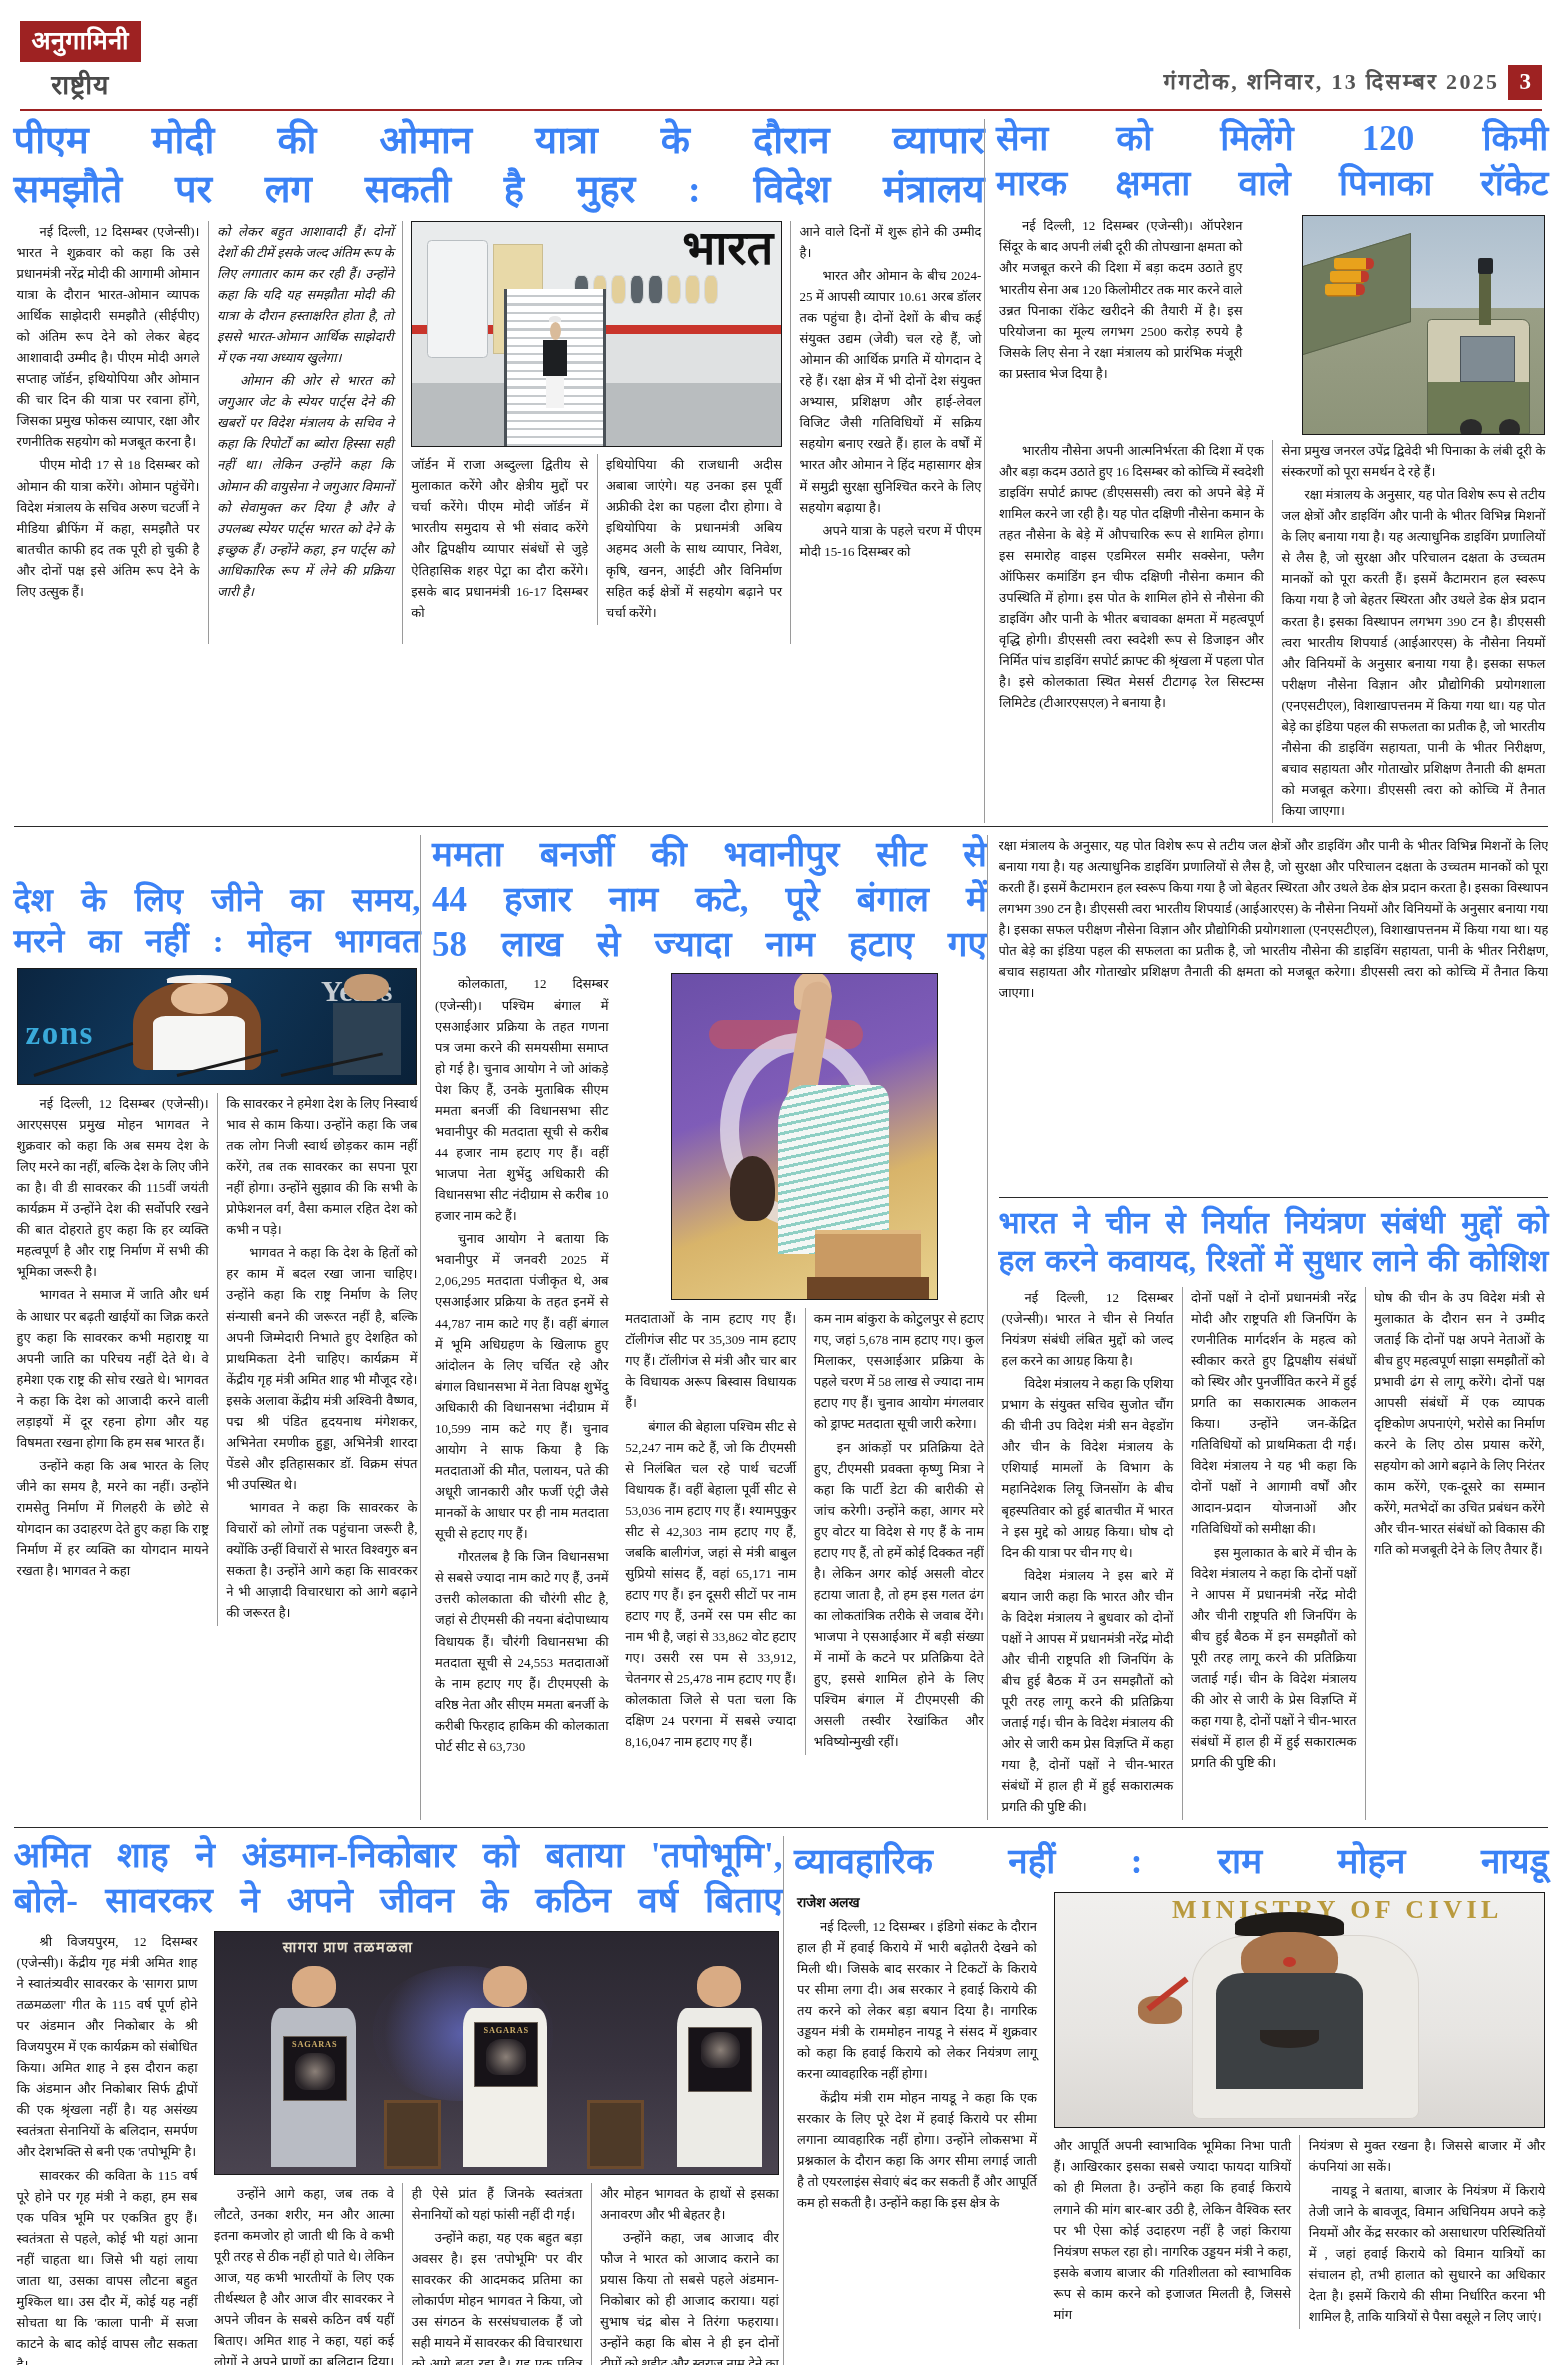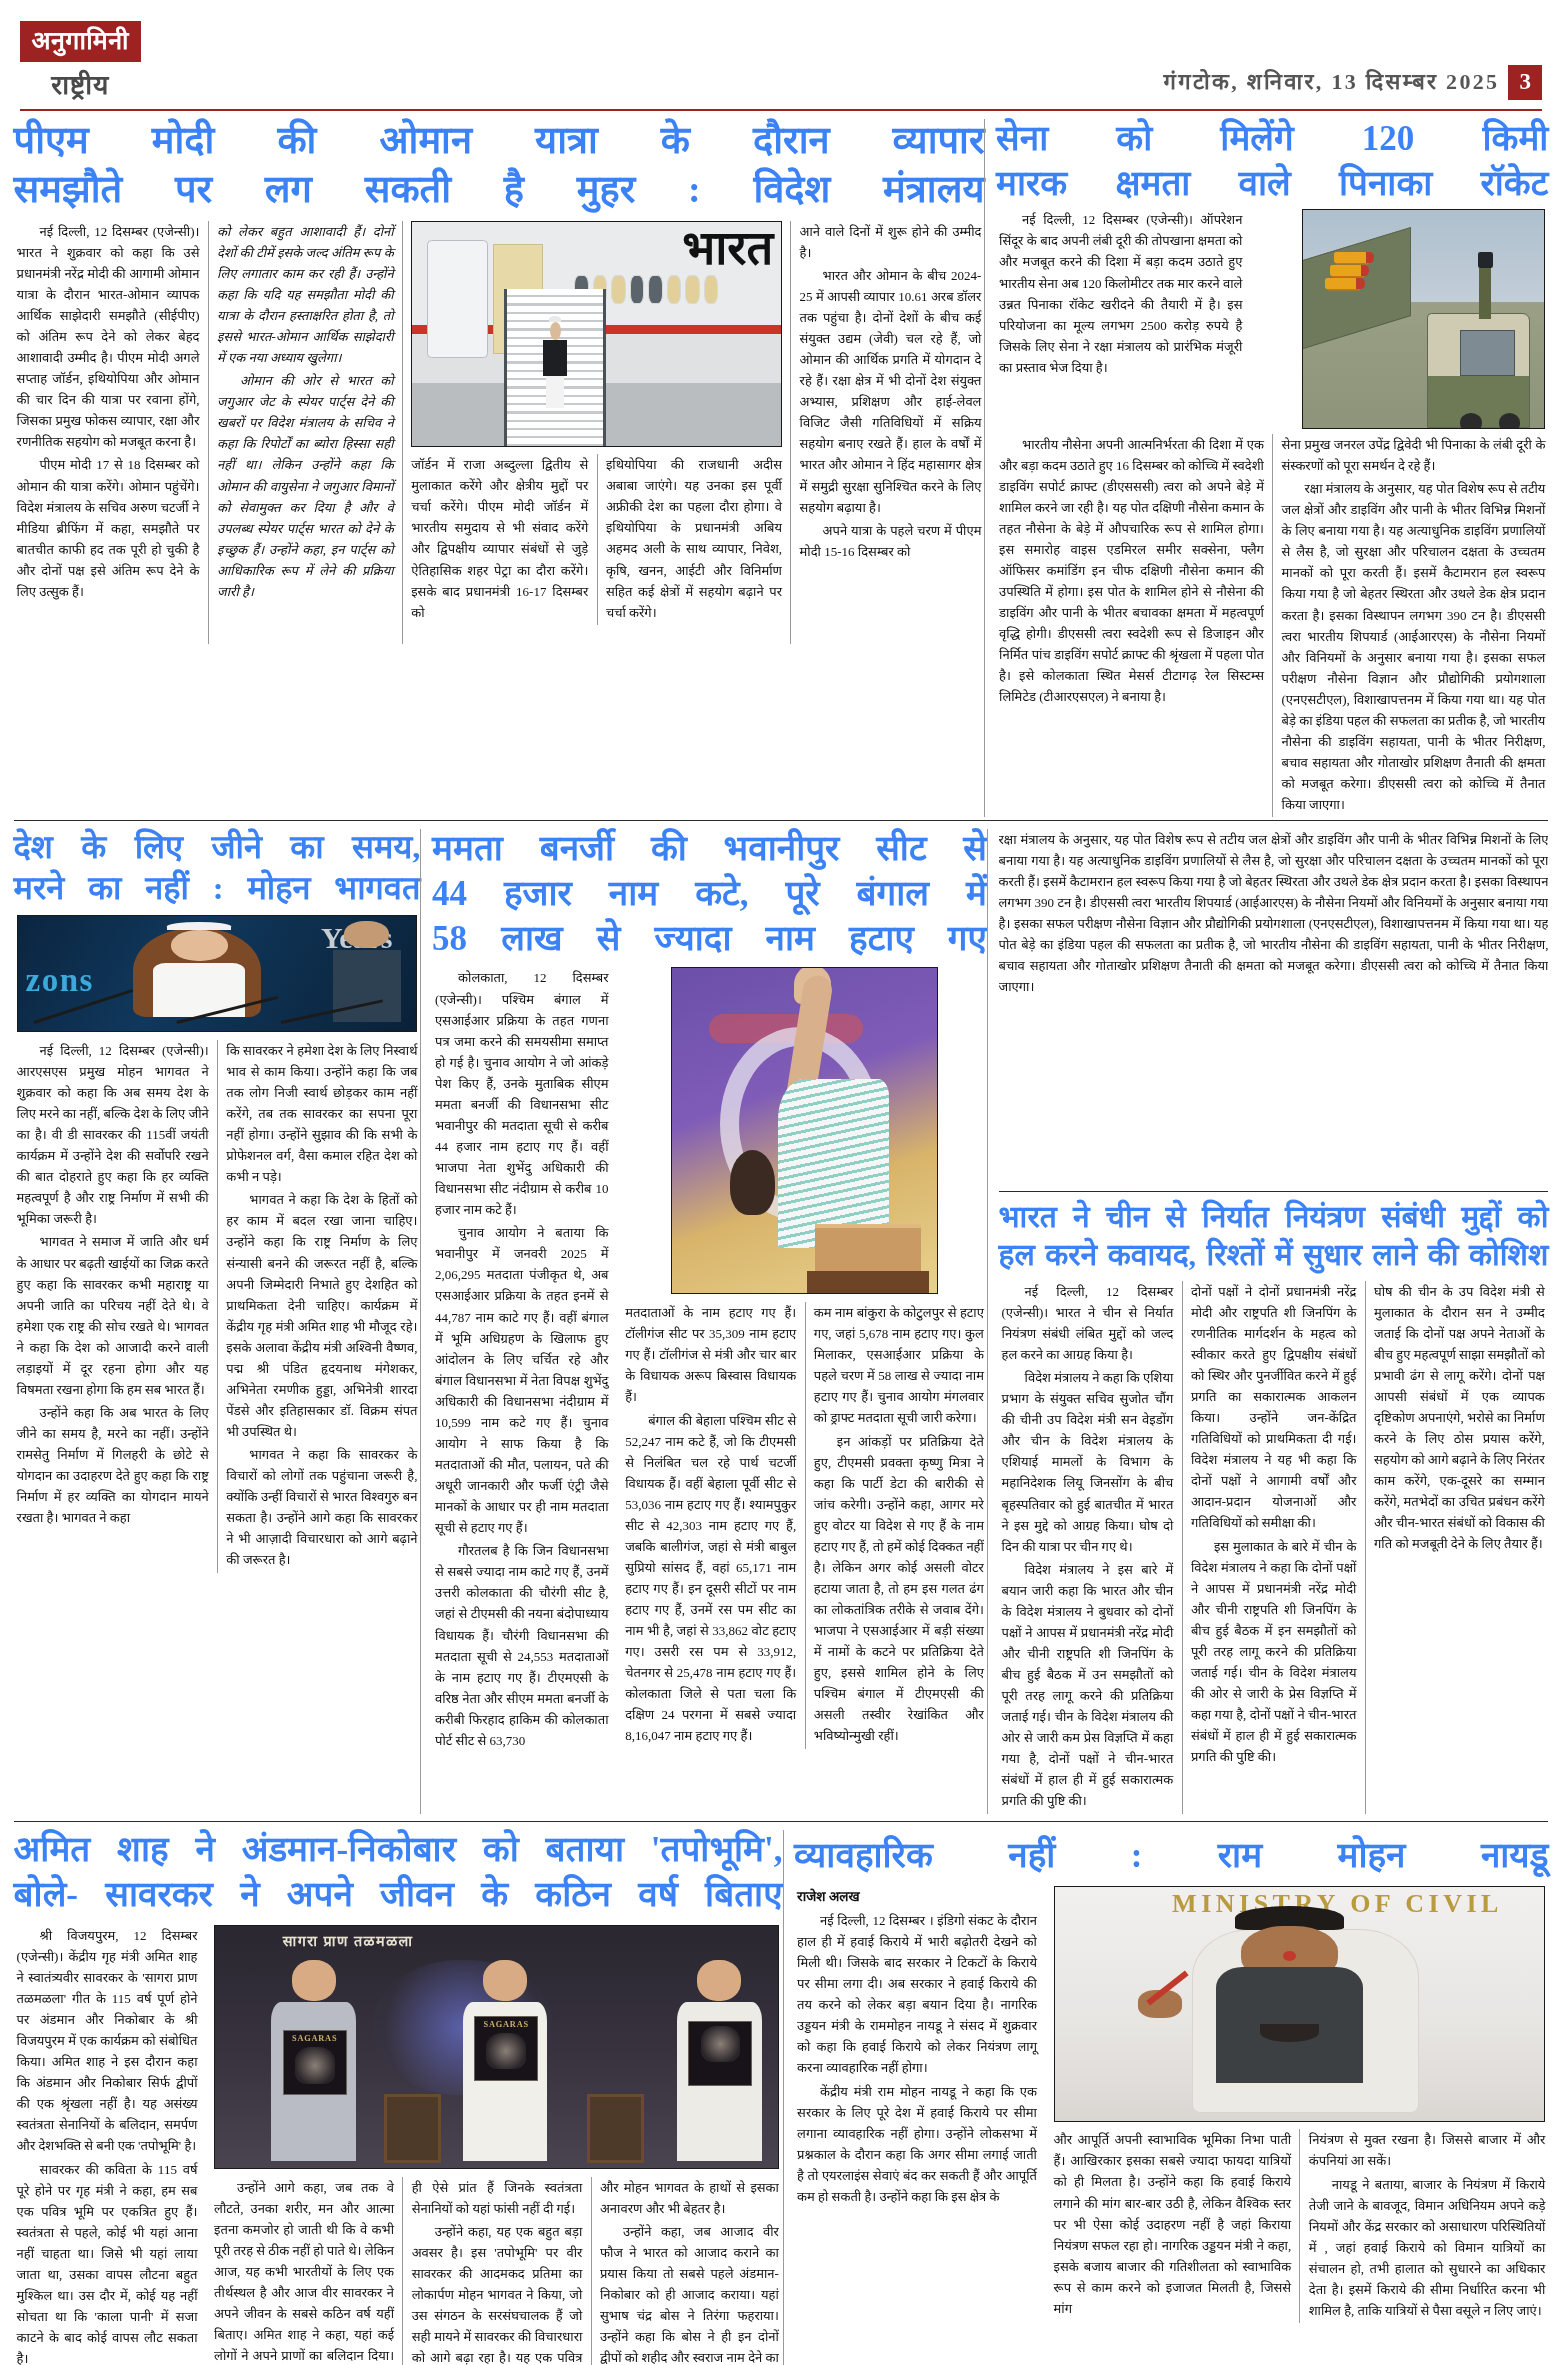--- a/index.html
+++ b/index.html
@@ -293,7 +293,7 @@
       <div class="hl hl-lg">सेना को मिलेंगे 120 किमी</div>
       <div class="hl hl-lg" style="margin-top:6px;">मारक क्षमता वाले पिनाका रॉकेट</div>
 
-      <div class="cols" style="margin-top:6px;gap:43px;">
+      <div class="cols" style="margin-top:12px;gap:43px;">
         <div class="c body-col" style="width:50%;">
           <p>नई दिल्ली, 12 दिसम्बर (एजेन्सी)। ऑपरेशन सिंदूर के बाद अपनी लंबी दूरी की तोपखाना क्षमता को और मजबूत करने की दिशा में बड़ा कदम उठाते हुए भारतीय सेना अब 120 किलोमीटर तक मार करने वाले उन्नत पिनाका रॉकेट खरीदने की तैयारी में है। इस परियोजना का मूल्य लगभग 2500 करोड़ रुपये है जिसके लिए सेना ने रक्षा मंत्रालय को प्रारंभिक मंजूरी का प्रस्ताव भेज दिया है।</p>
         </div>

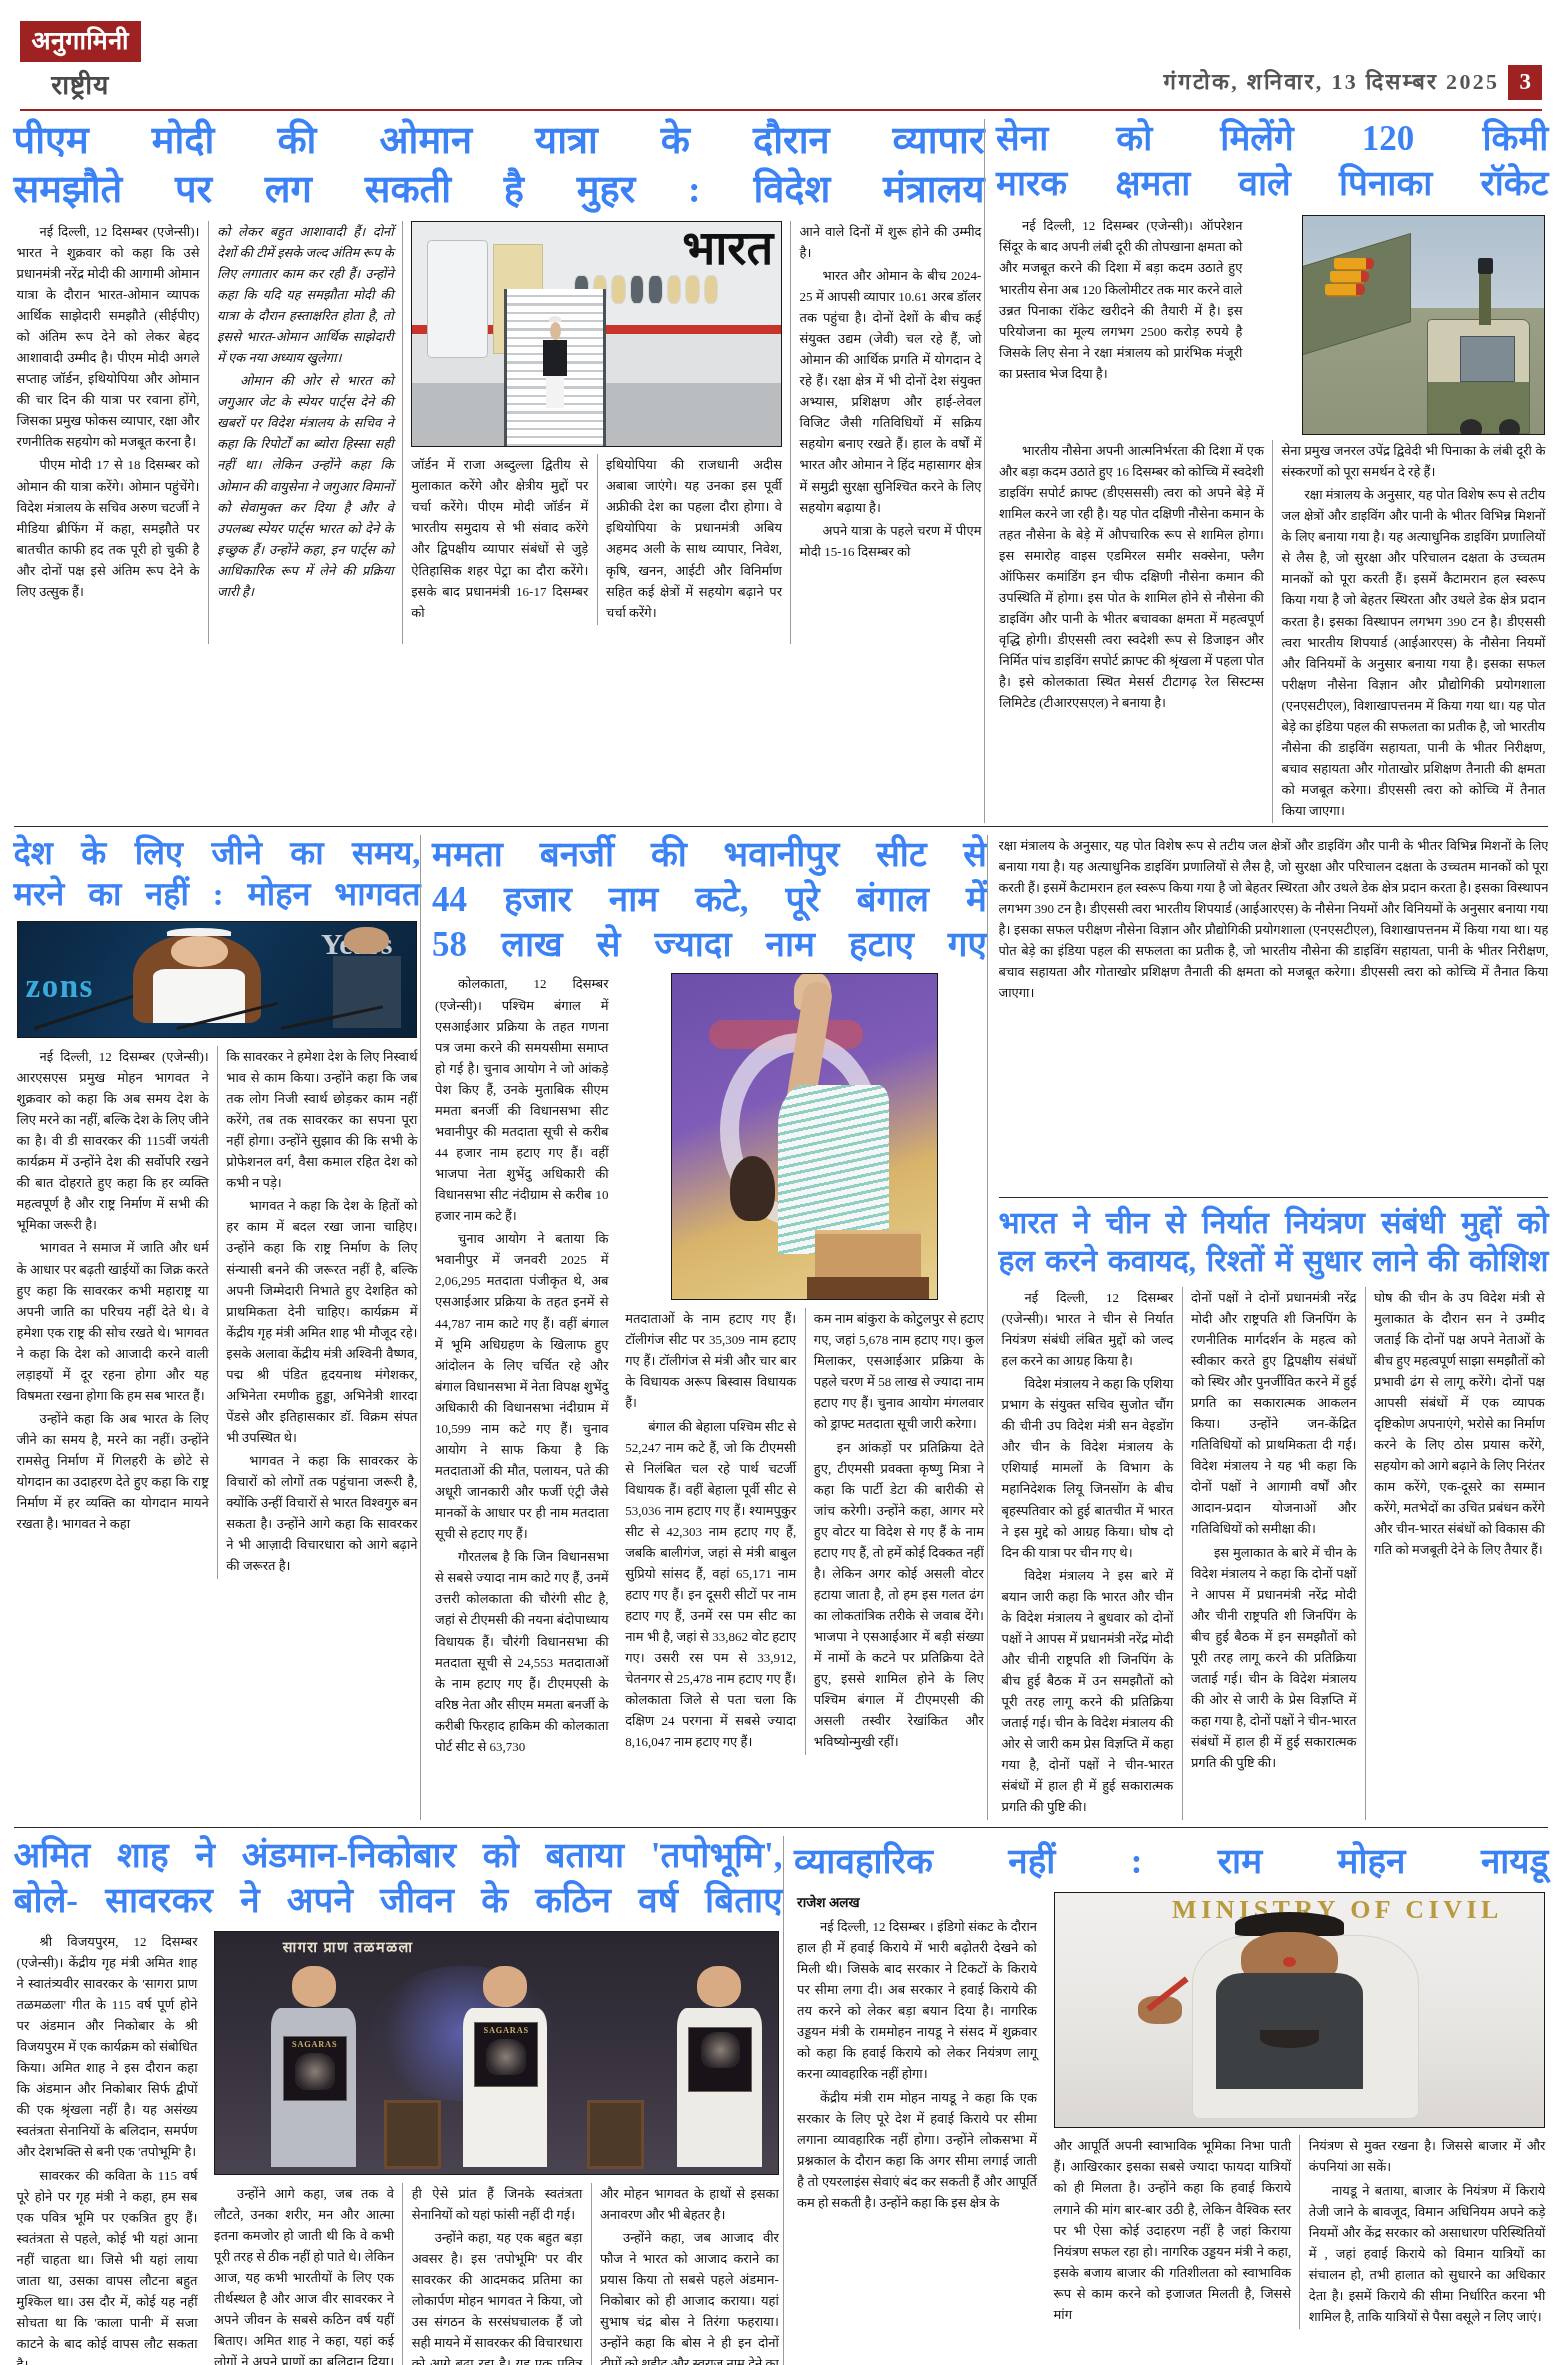--- a/index.html
+++ b/index.html
@@ -333,7 +333,7 @@
 
   <div style="display:flex;">
 
-    <div style="width:408px;">
+    <div style="width:408px;margin-top:47px;">
       <div class="hl hl-md">देश के लिए जीने का समय,</div>
       <div class="hl hl-md" style="margin-top:4.5px;">मरने का नहीं : मोहन भागवत</div>
 

